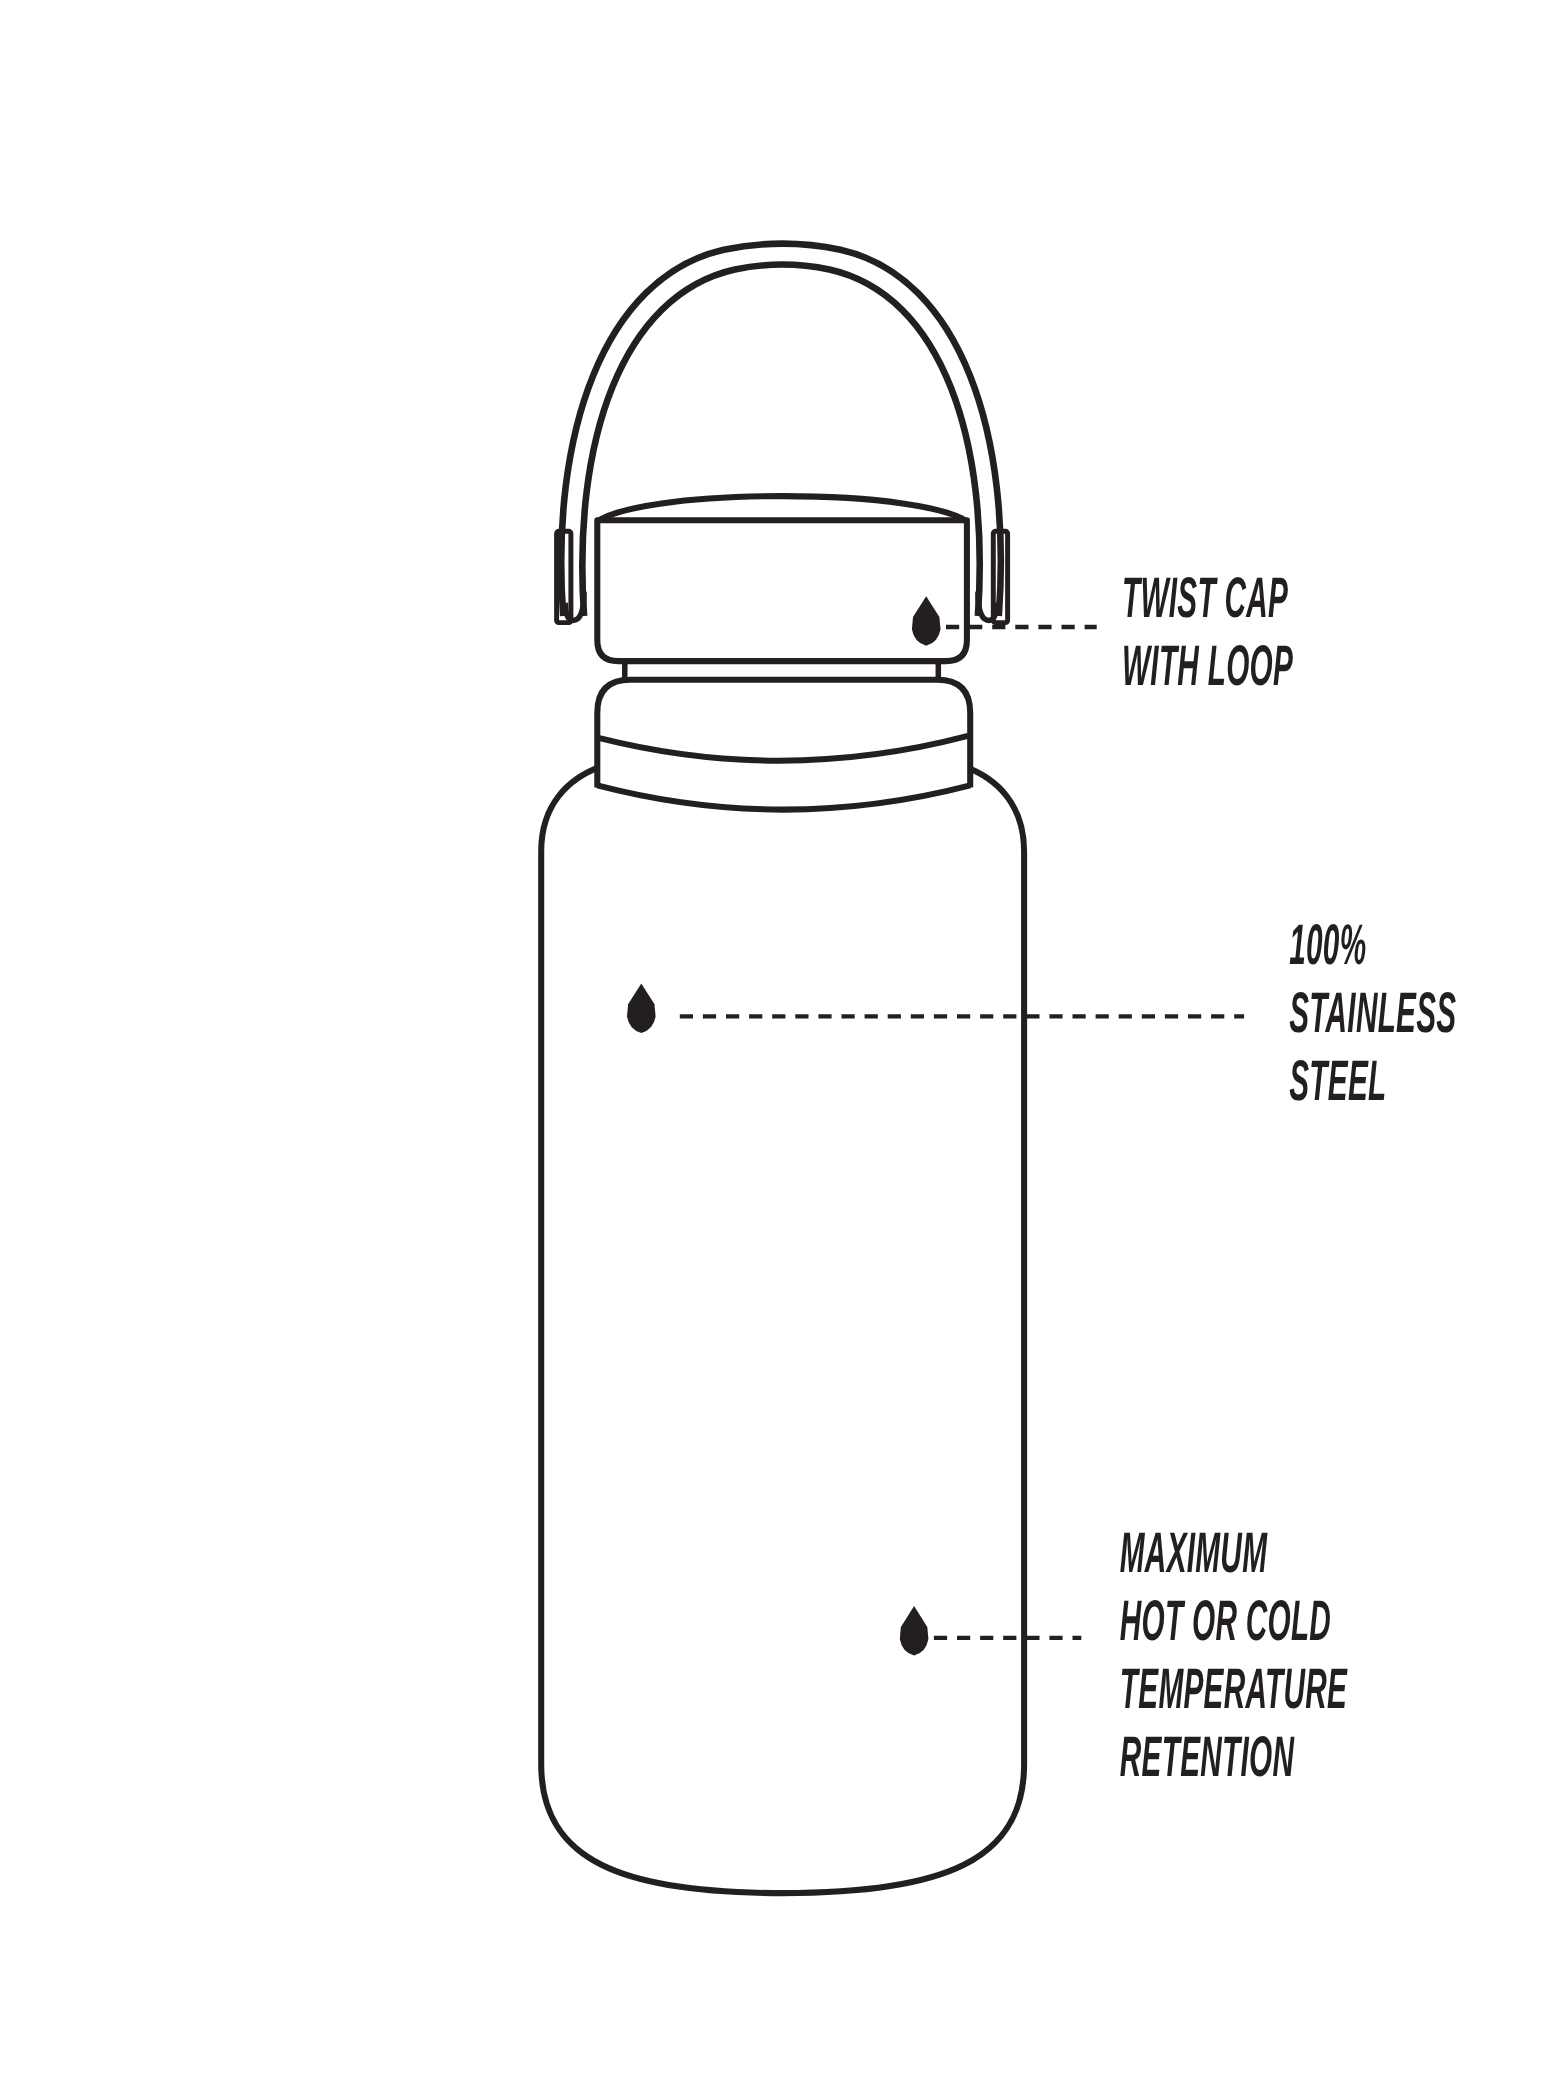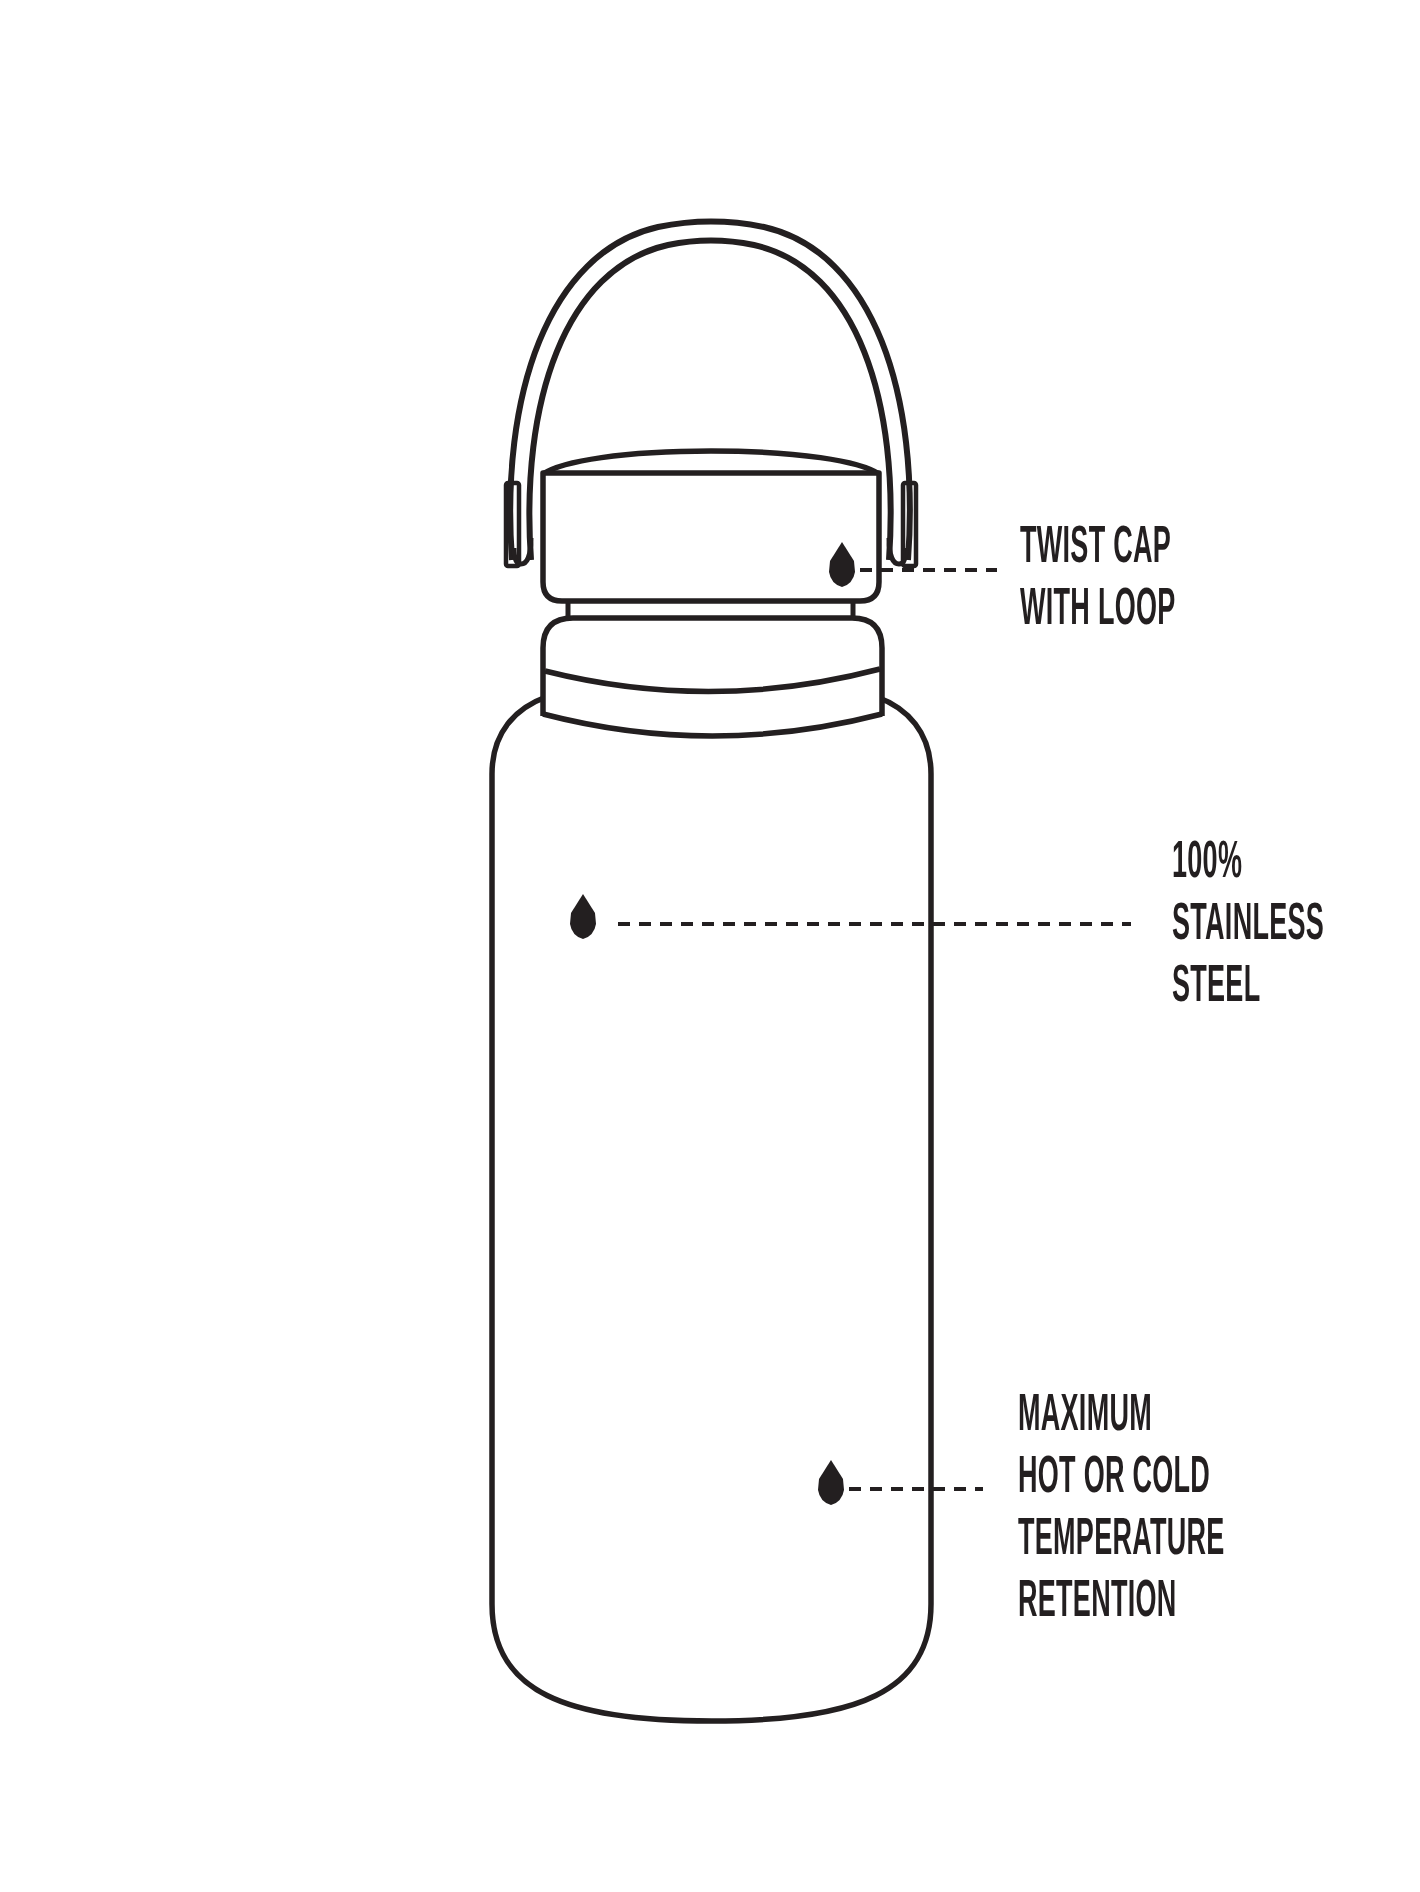--- a/index.html
+++ b/index.html
@@ -12,6 +12,7 @@
     background: var(--bg);
     overflow: hidden;
     font-family: "Liberation Sans", sans-serif;
+    font-style: italic;
   }
   svg.art { position: absolute; left: 0; top: 0; width: 1420px; height: 1892px; }
   .callout {

